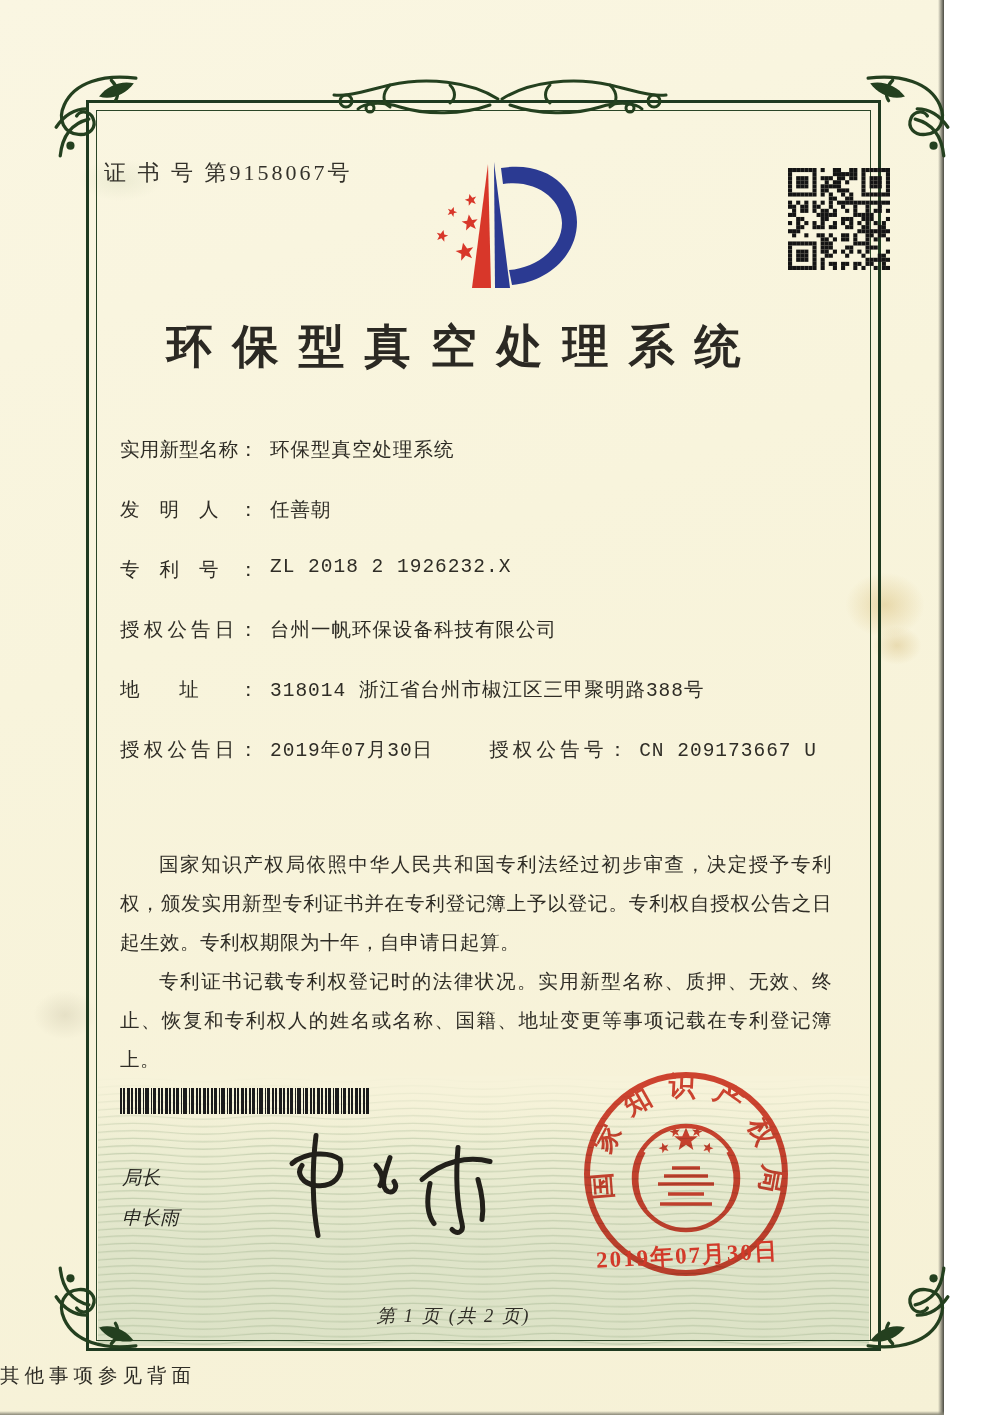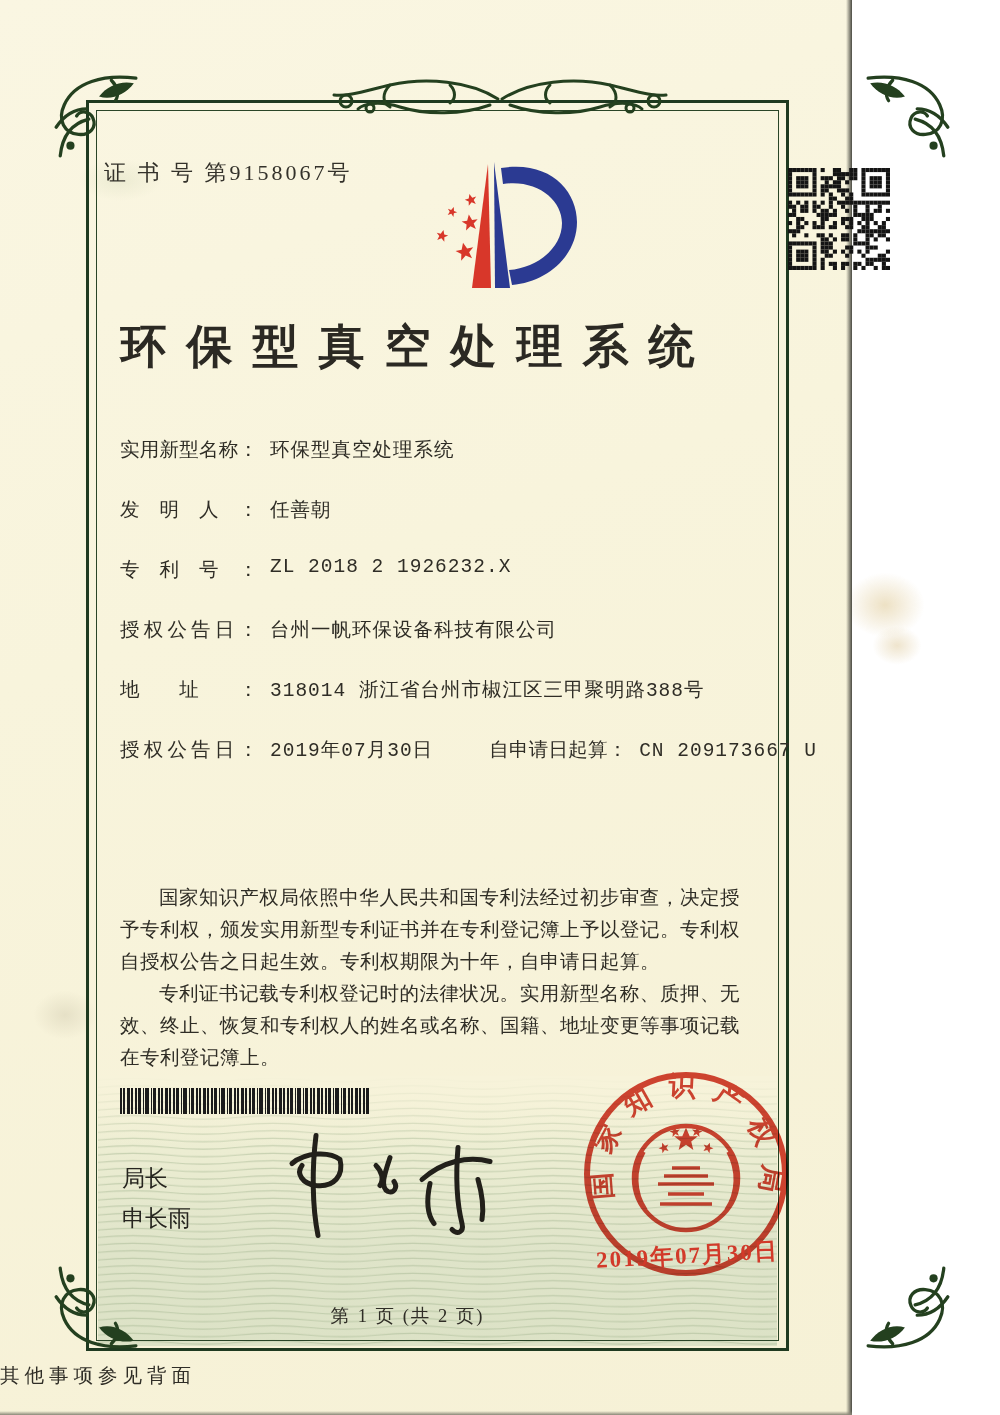--- a/index.html
+++ b/index.html
@@ -5,7 +5,7 @@
   html,body{margin:0;padding:0;}
   body{width:1000px;height:1415px;overflow:hidden;
        font-family:"Liberation Serif","DejaVu Serif",serif;}
-  #cert{position:relative;width:852px;height:1415px;
+  #cert{position:relative;width:944px;height:1415px;
         background:linear-gradient(160deg,#faf6e2 0%,#f8f4dc 40%,#f6f1d6 100%);}
   .abs{position:absolute;}
   

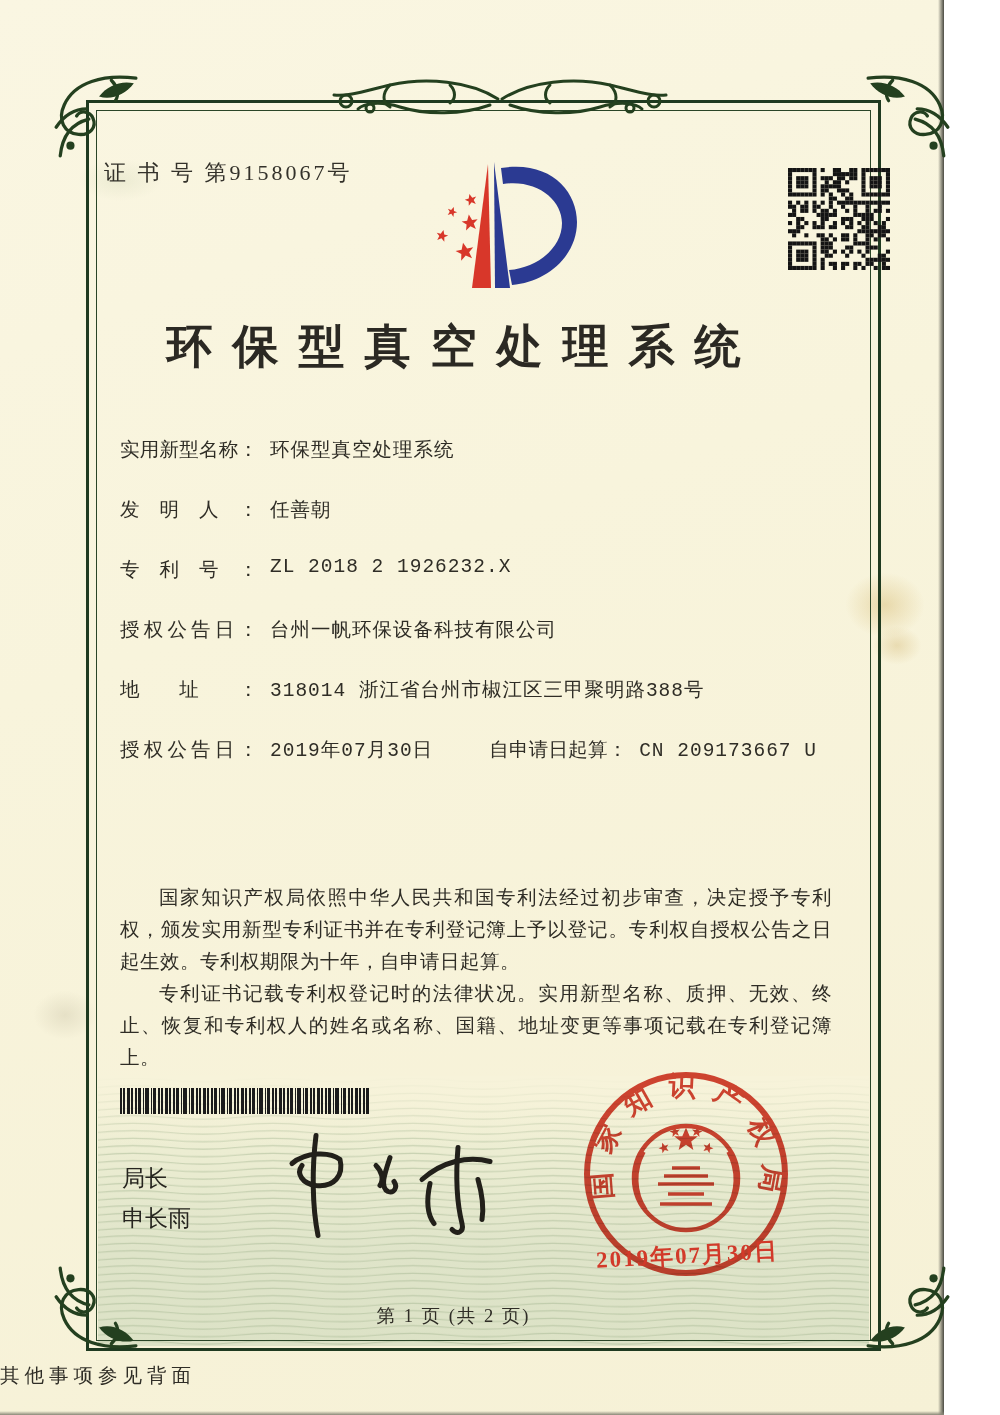--- a/index.html
+++ b/index.html
@@ -491,7 +491,7 @@
       <span class="flabel">地址：</span><span class="fvalue">318014 浙江省台州市椒江区三甲聚明路388号</span>
     </div>
     <div class="frow">
-      <span class="flabel">授权公告日：</span><span class="fvalue">2019年07月30日</span><span class="grant-gap"></span><span class="flabel">自申请日起算：</span><span class="fvalue">CN 209173667 U</span>
+      <span class="flabel">授权公告日：</span><span class="fvalue">2019年07月30日</span><span class="grant-gap"></span><span class="flabel">授权公告号：</span><span class="fvalue">CN 209173667 U</span>
     </div>
   </div>
 

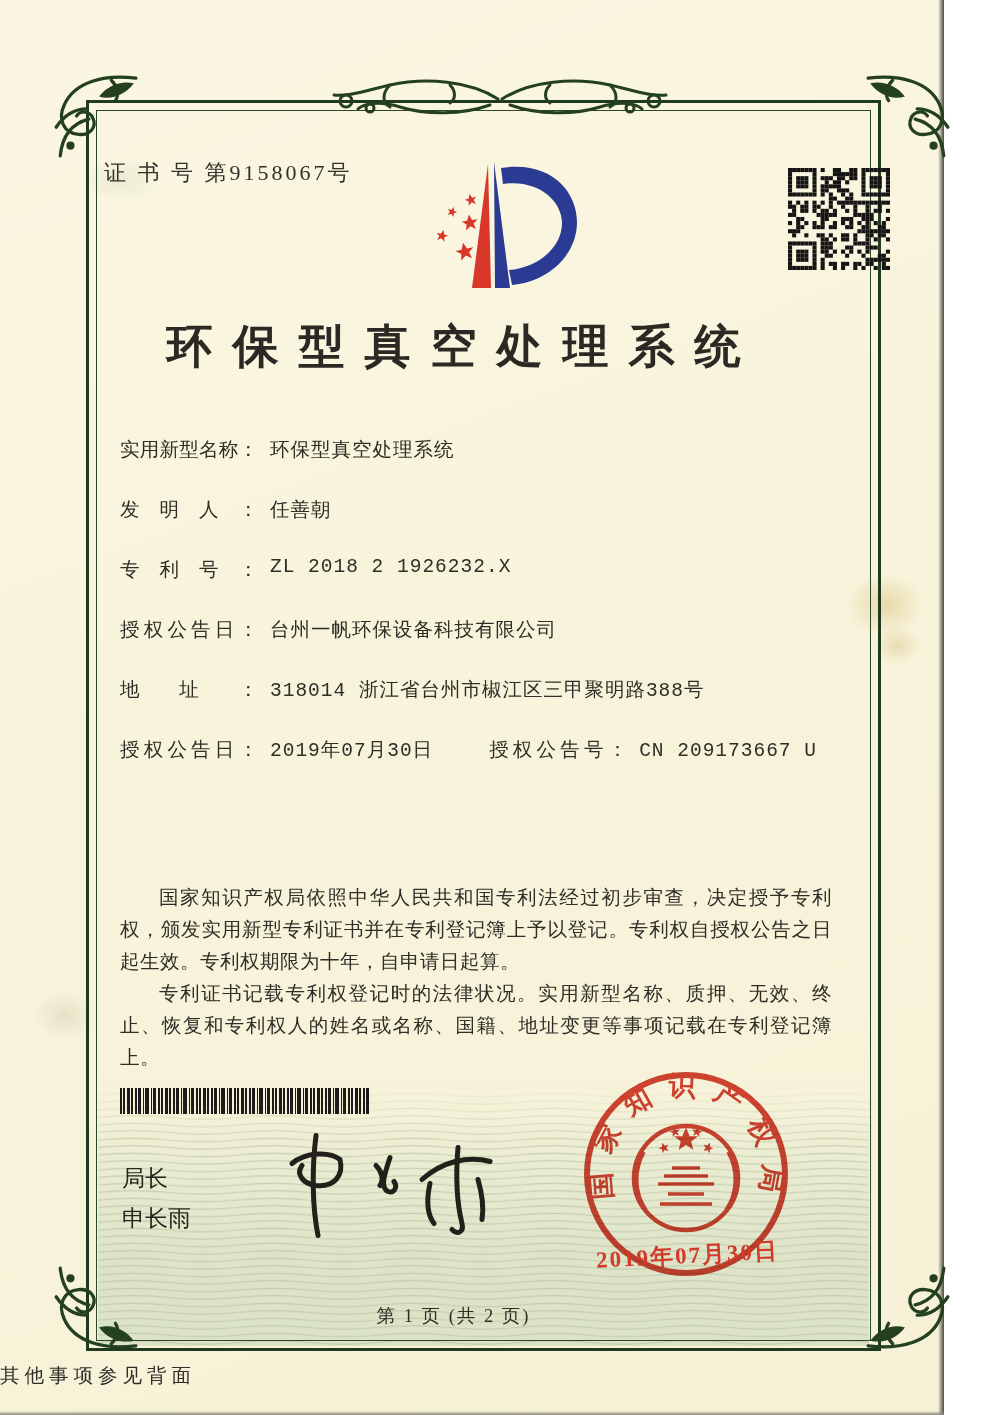--- a/index.html
+++ b/index.html
@@ -40,7 +40,7 @@
           vertical-align:top;}
   .fvalue{margin-left:12px;letter-spacing:1px;}
   .grant-gap{display:inline-block;width:56px;}
-  .paras{left:120px;top:882px;right:112px;font-size:19.5px;line-height:32px;
+  .paras{left:120px;top:845px;right:112px;font-size:19.5px;line-height:39px;
          color:#2f2d26;text-align:justify;}
   .paras p{margin:0;text-indent:2em;letter-spacing:.5px;}
   .barcode{left:120px;top:1088px;}

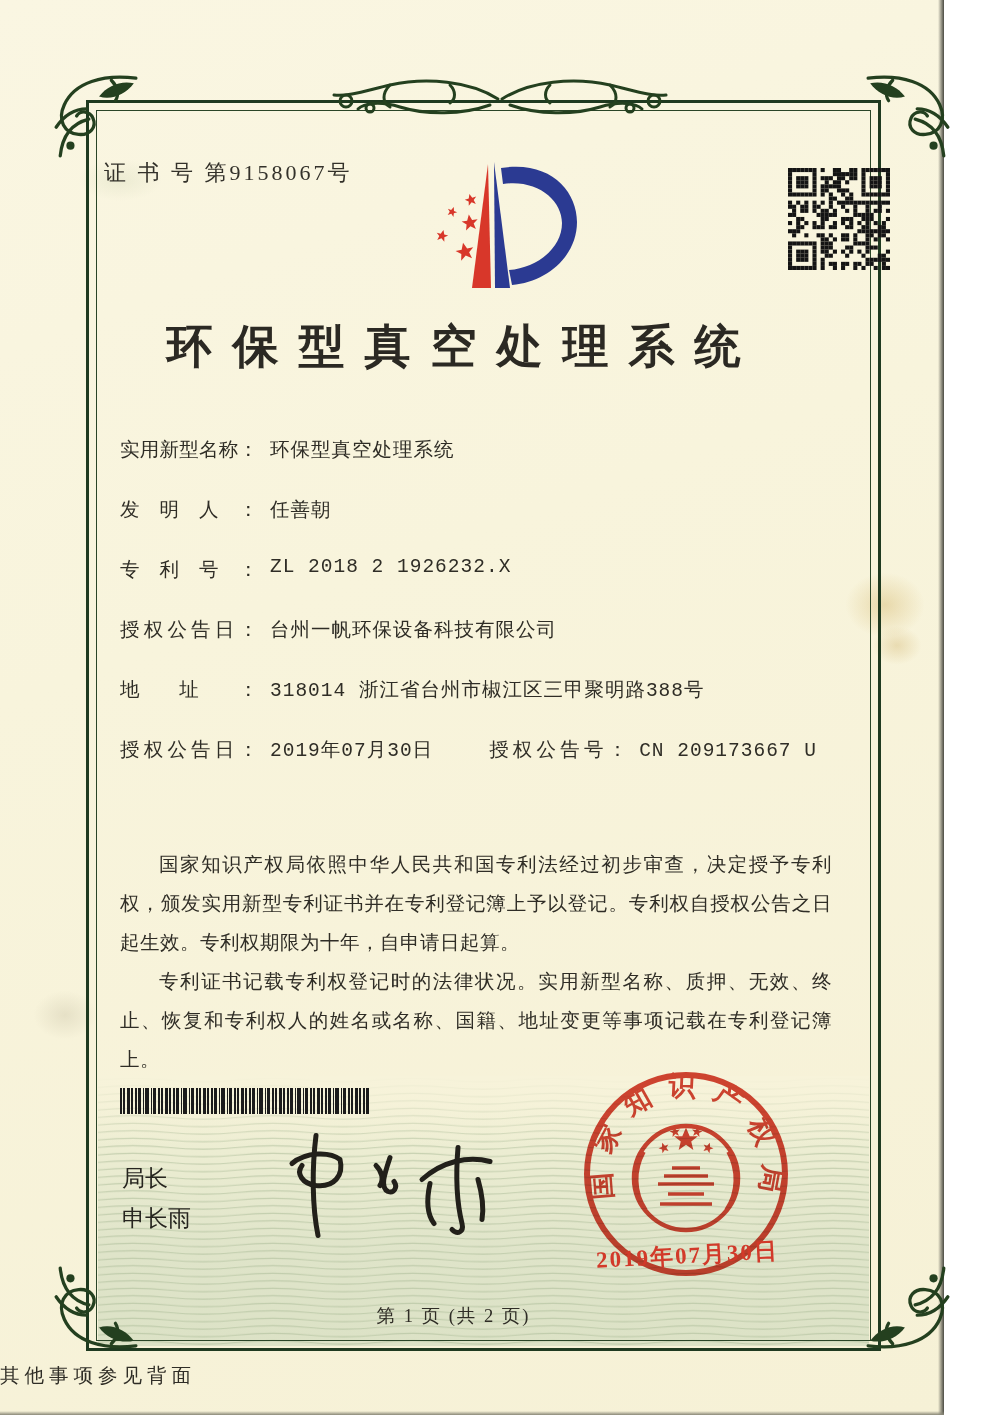--- a/index.html
+++ b/index.html
@@ -45,7 +45,7 @@
   .paras p{margin:0;text-indent:2em;letter-spacing:.5px;}
   .barcode{left:120px;top:1088px;}
   .signer{left:122px;top:1158px;font-family:"Liberation Sans","DejaVu Sans",sans-serif;
-          font-size:23px;color:#26251f;line-height:40px;}
+          font-size:19px;color:#26251f;line-height:40px;font-style:italic;}
   .signature{left:272px;top:1126px;}
   .seal{left:572px;top:1060px;opacity:.94;mix-blend-mode:multiply;}
   .seal-date{left:596px;top:1240px;font-size:23px;color:#d23a2a;letter-spacing:2px;

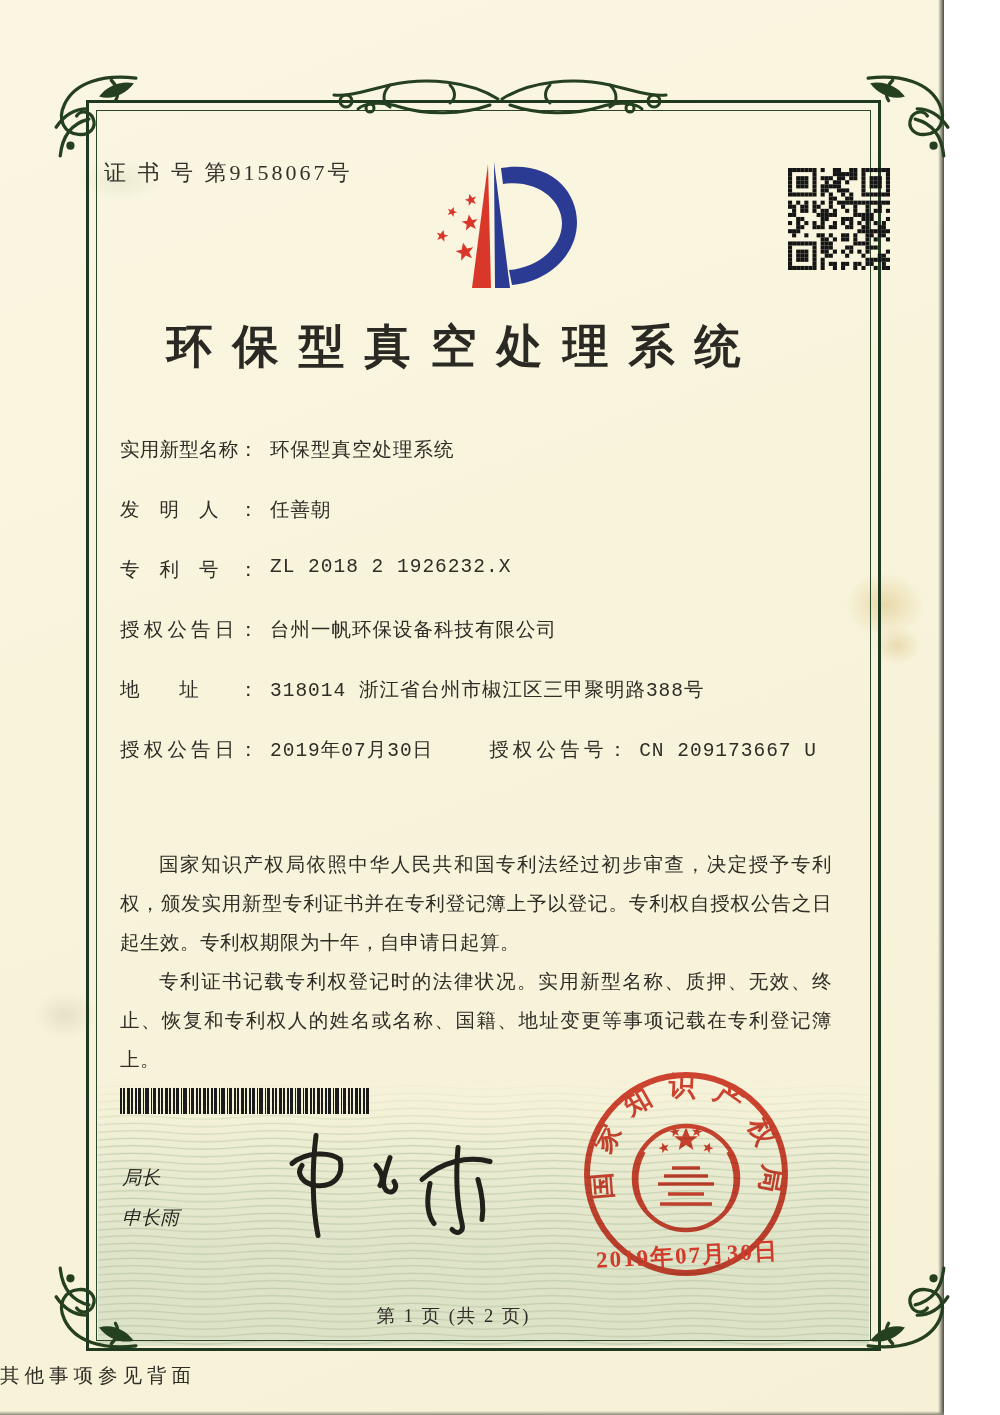--- a/index.html
+++ b/index.html
@@ -51,7 +51,7 @@
   .seal-date{left:596px;top:1240px;font-size:23px;color:#d23a2a;letter-spacing:2px;
              transform:rotate(-3deg);font-weight:600;white-space:nowrap;}
   .page-foot{left:0;right:37px;top:1303px;text-align:center;font-size:18.5px;
-             color:#2f2d26;letter-spacing:2px;}
+             color:#2f2d26;letter-spacing:2px;font-style:italic;}
   .back-note{left:0;right:37px;top:1362px;text-align:left;font-size:19.5px;
              color:#2f2d26;letter-spacing:5px;}
 </style>

